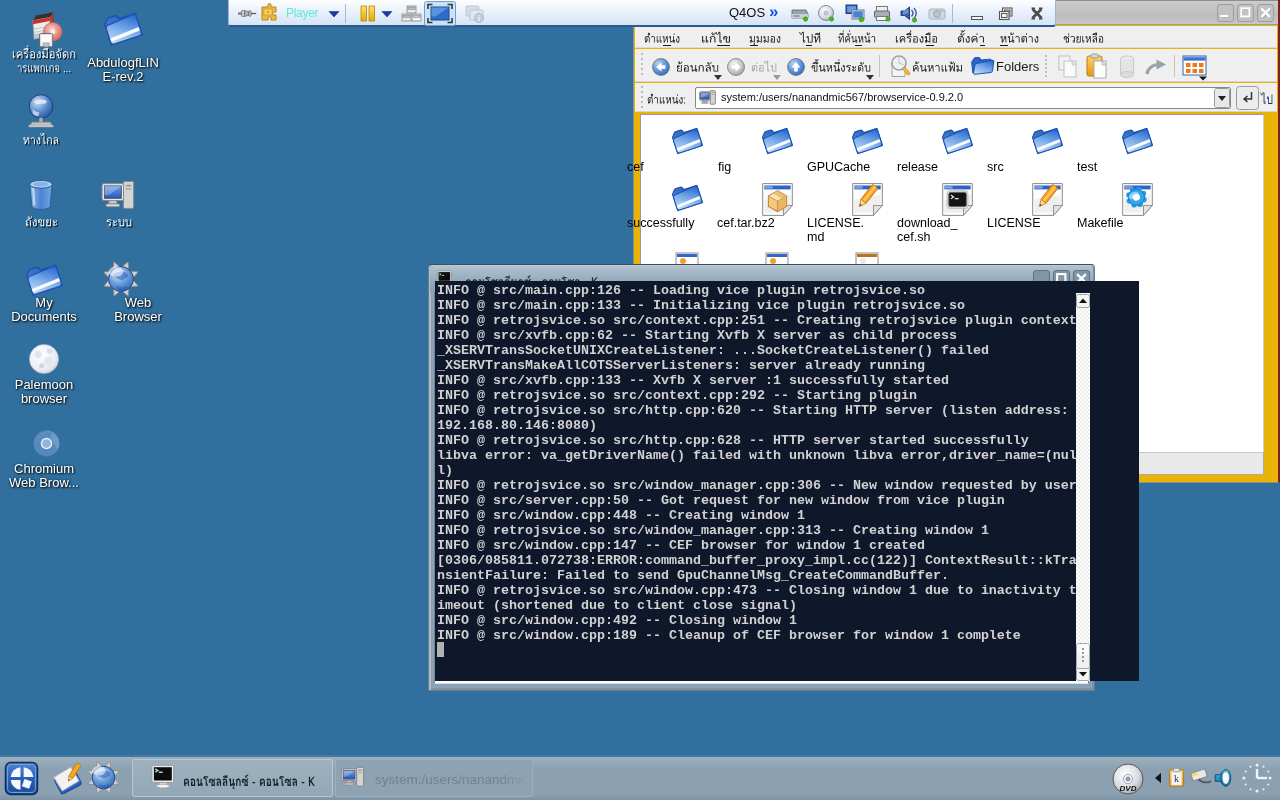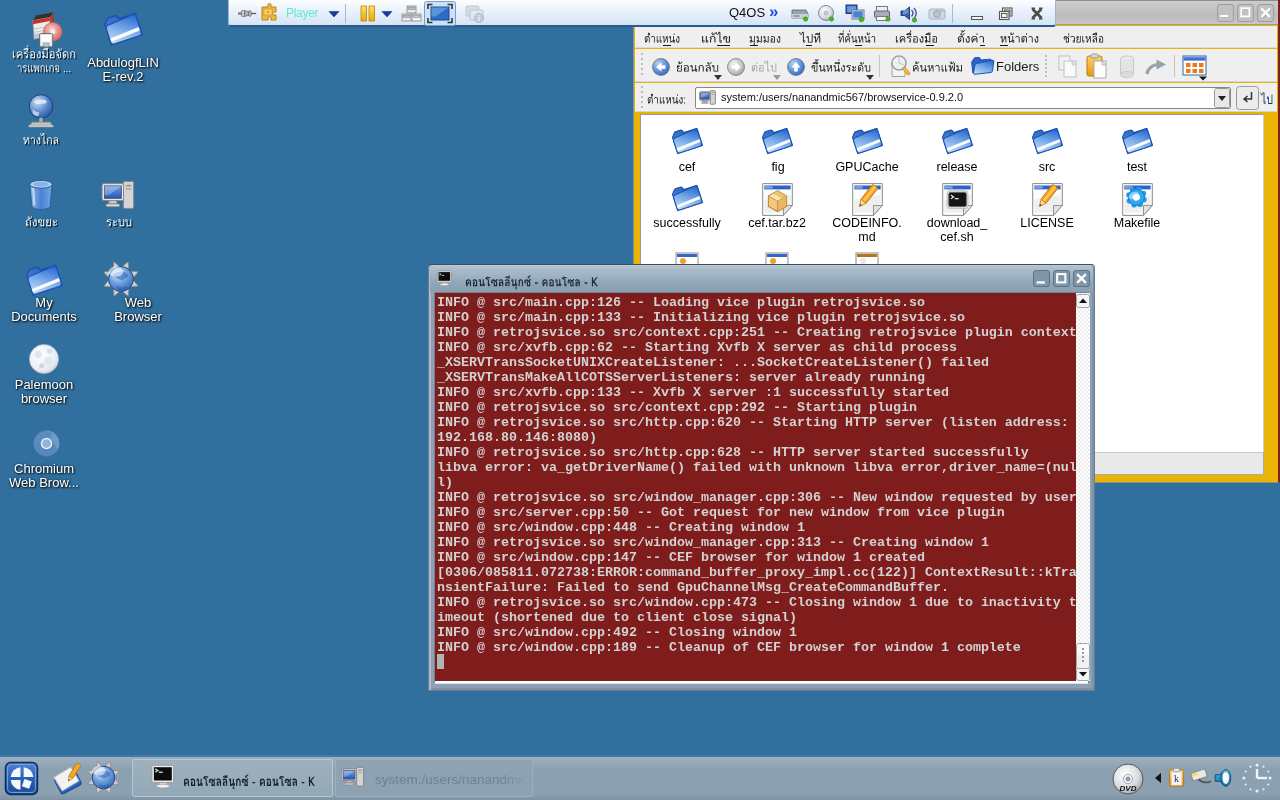--- a/index.html
+++ b/index.html
@@ -6,7 +6,7 @@
 .abs{position:absolute}
 .lbl{position:absolute;color:#fff;font-size:13px;text-align:center;line-height:14px;
  text-shadow:1px 1px 2px rgba(0,0,0,.95), 0 0 3px rgba(0,0,0,.6);white-space:nowrap}
-.flbl{position:absolute;color:#000;font-size:12.5px;text-align:center;line-height:14px;white-space:pre}
+.flbl{position:absolute;color:#000;font-size:12.5px;text-align:left;line-height:14px;white-space:pre}
 </style></head><body>
 
 <svg width="0" height="0" style="position:absolute">

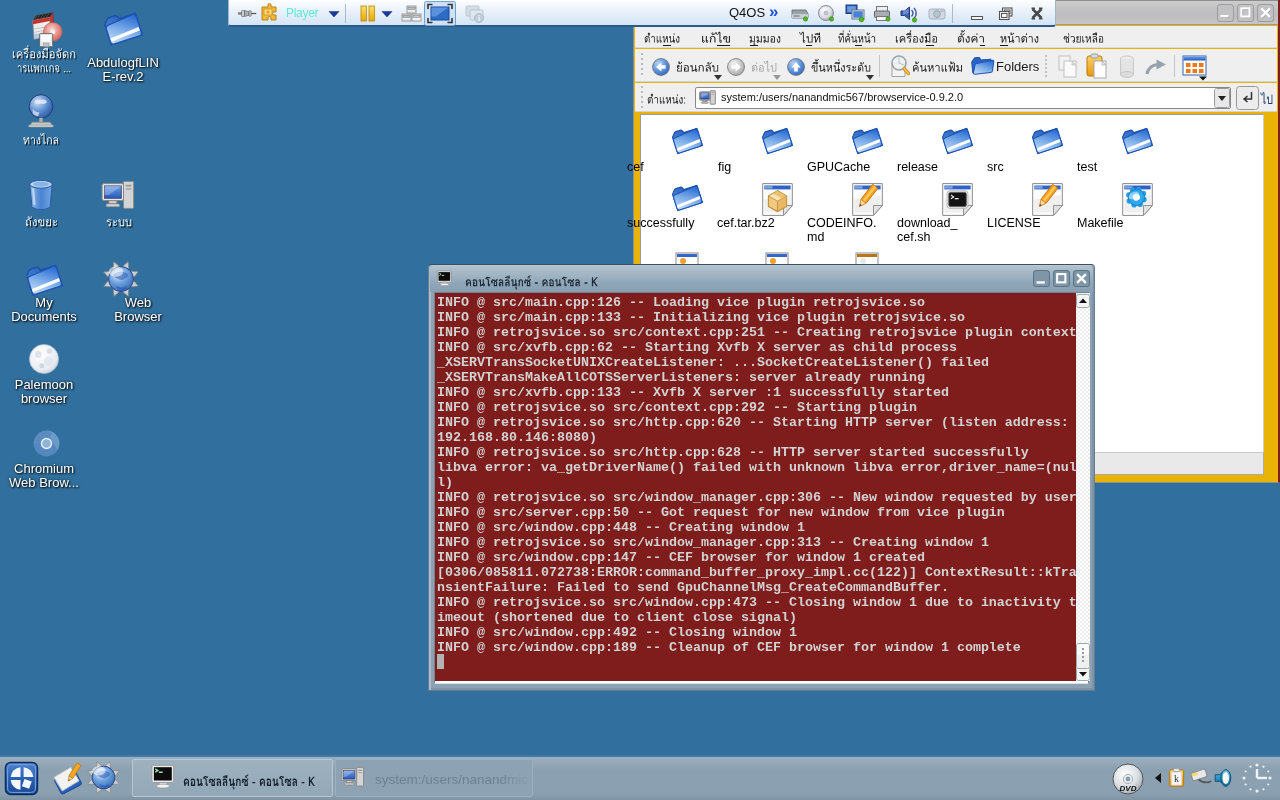--- a/index.html
+++ b/index.html
@@ -483,7 +483,7 @@
 <path d="M15.4 24.4 L17.8 24.4 L16.6 26.8 Z" fill="#6a4a20"></path>
 </g>
     </svg>
-<div class="flbl" style="left:173px;top:216px;width:120px">CODEINFO.
+<div class="flbl" style="left:173px;top:216px;width:120px">LICENSE.
 md</div>
 <svg style="position:absolute;left:306px;top:182px;overflow:visible" width="35" height="35" viewBox="0 0 35 35">
       <path d="M2.7 1.6 L32.3 1.6 L32.3 23.5 L23.5 33.4 L2.7 33.4 Z" fill="#fcfcfc" stroke="#8a8a8a" stroke-width="1"></path>

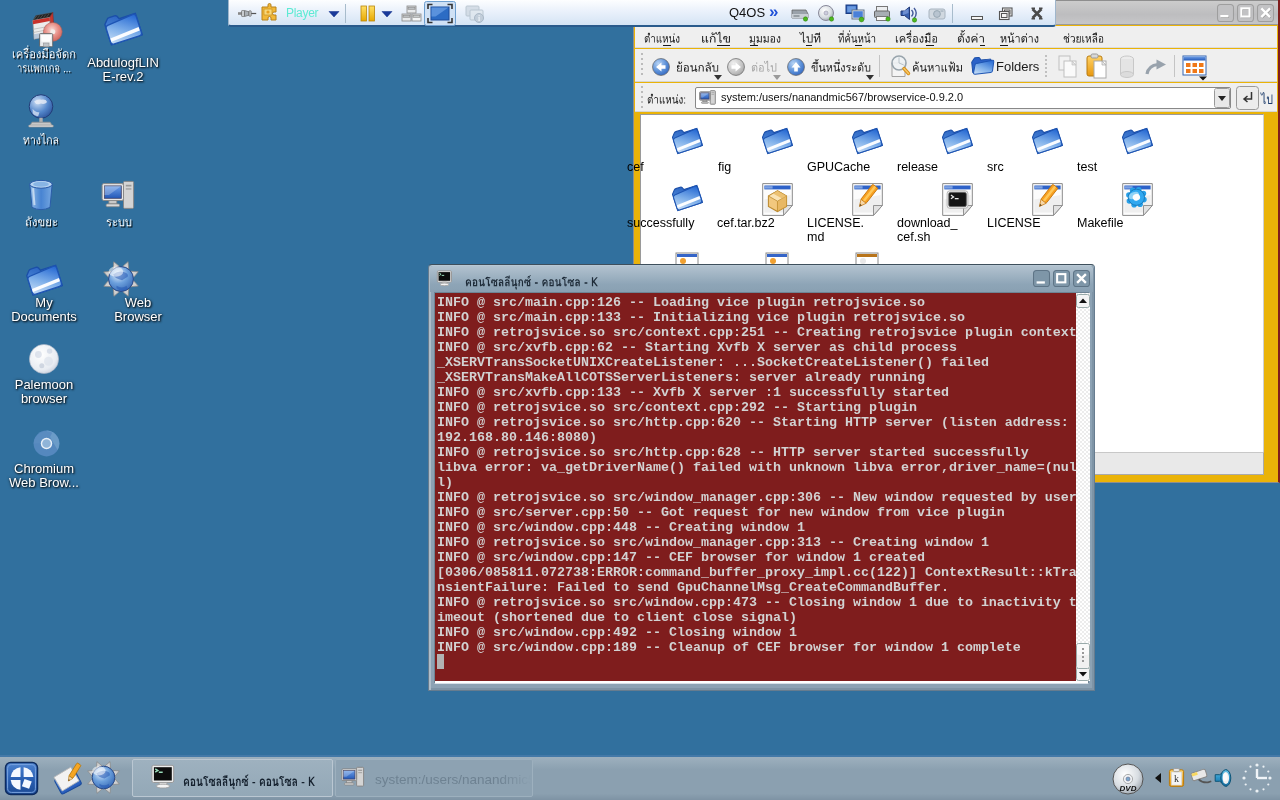--- a/index.html
+++ b/index.html
@@ -573,7 +573,7 @@
       <path d="M4 4 L12.5 12.5 M12.5 4 L4 12.5" stroke="#fff" stroke-width="2.3"></path>
     </svg>
 <div class="abs" style="left:5px;top:27px;right:5px;bottom:6px;background:#fff;border:1px solid #6e8494;border-bottom-color:#d8e0e8"></div>
-<div class="abs" style="left:6px;top:28px;width:641px;bottom:9px;background:#7f1d1d;overflow:hidden">
+<div class="abs" style="left:6px;top:16px;width:704px;bottom:9px;background:#0f172a;overflow:hidden">
       <pre style="font-family:'Liberation Mono',monospace;font-size:13.34px;line-height:15px;font-weight:bold;color:#d2d2d2;padding:2px 0 0 2px">INFO @ src/main.cpp:126 -- Loading vice plugin retrojsvice.so
 INFO @ src/main.cpp:133 -- Initializing vice plugin retrojsvice.so
 INFO @ retrojsvice.so src/context.cpp:251 -- Creating retrojsvice plugin context

